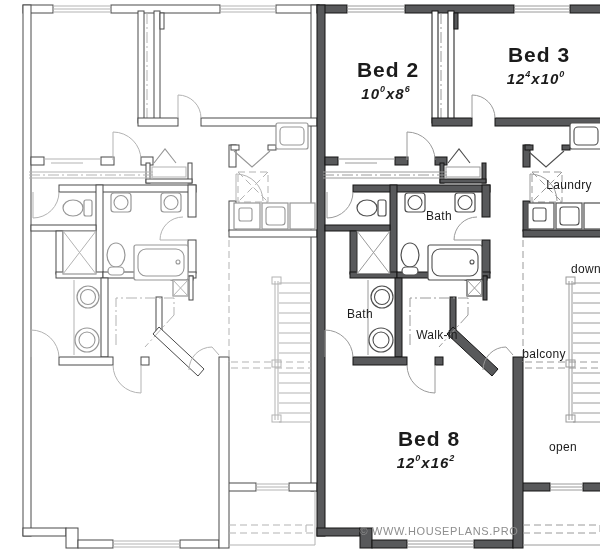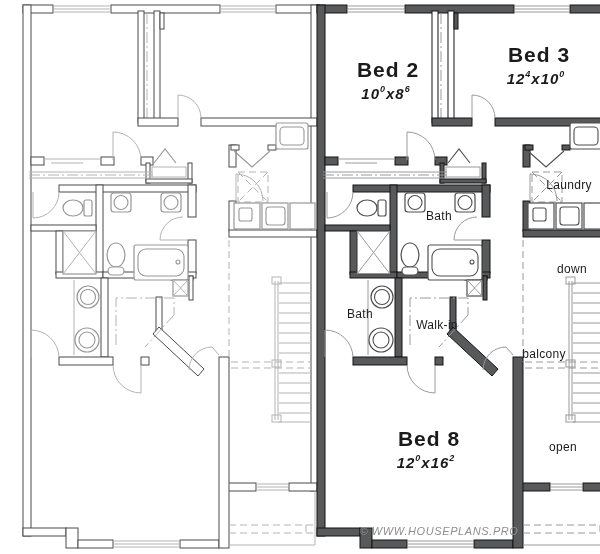--- a/index.html
+++ b/index.html
@@ -240,7 +240,7 @@
     <div class="lbl small-lbl" style="left:340px;top:314px">Bath</div>
     <div class="lbl small-lbl" style="left:417px;top:325px">Walk-in</div>
     <div class="lbl small-lbl" style="left:549px;top:185px">Laundry</div>
-    <div class="lbl small-lbl" style="left:552px;top:269px">down</div>
+    <div class="lbl small-lbl" style="left:566px;top:269px">down</div>
     <div class="lbl small-lbl" style="left:524px;top:354px">balcony</div>
     <div class="lbl small-lbl" style="left:543px;top:447px">open</div>
     <div class="lbl wm" style="left:419px;top:531px">© WWW.HOUSEPLANS.PRO</div>

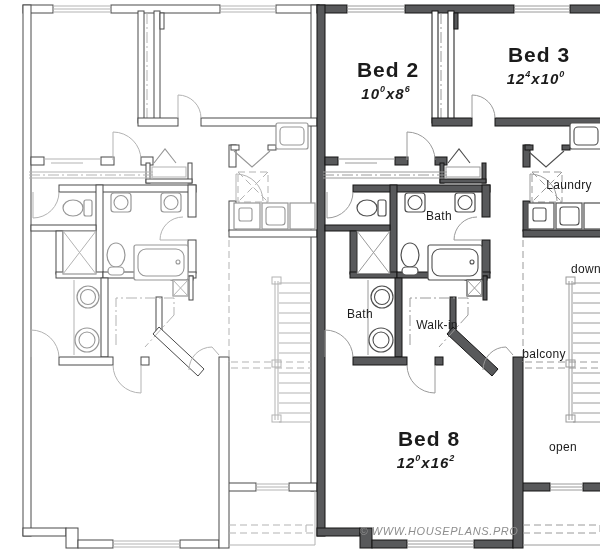--- a/index.html
+++ b/index.html
@@ -238,7 +238,7 @@
 
     <div class="lbl small-lbl" style="left:419px;top:216px">Bath</div>
     <div class="lbl small-lbl" style="left:340px;top:314px">Bath</div>
-    <div class="lbl small-lbl" style="left:417px;top:325px">Walk-in</div>
+    <div class="lbl small-lbl" style="left:417px;top:335px">Walk-in</div>
     <div class="lbl small-lbl" style="left:549px;top:185px">Laundry</div>
     <div class="lbl small-lbl" style="left:566px;top:269px">down</div>
     <div class="lbl small-lbl" style="left:524px;top:354px">balcony</div>

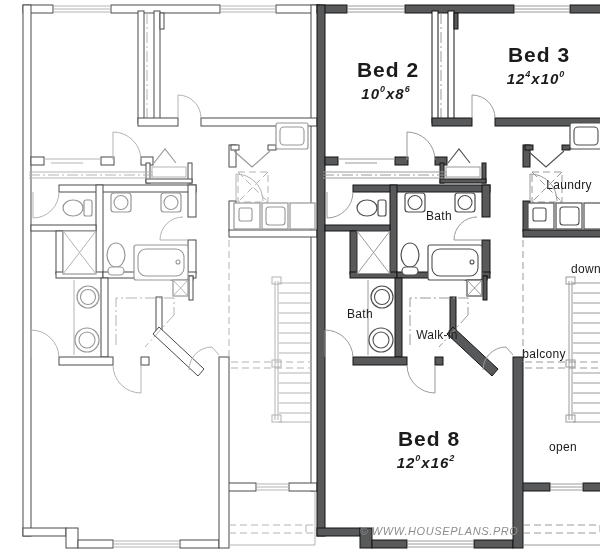--- a/index.html
+++ b/index.html
@@ -36,7 +36,7 @@
   .room-dim{font-size:15px;font-weight:bold;letter-spacing:1px;font-style:italic;}
   .room-dim sup{font-size:9px;position:relative;top:-1px;font-weight:bold;}
   .small-lbl{font-size:12px;letter-spacing:.3px;}
-  .wm{font-size:11px;color:var(--watermark-text,#8e8e8e);letter-spacing:.6px;font-style:italic;}
+  .wm{font-size:11px;color:var(--watermark-text,#8e8e8e);letter-spacing:.6px;}
 </style>
 </head>
 <body>

